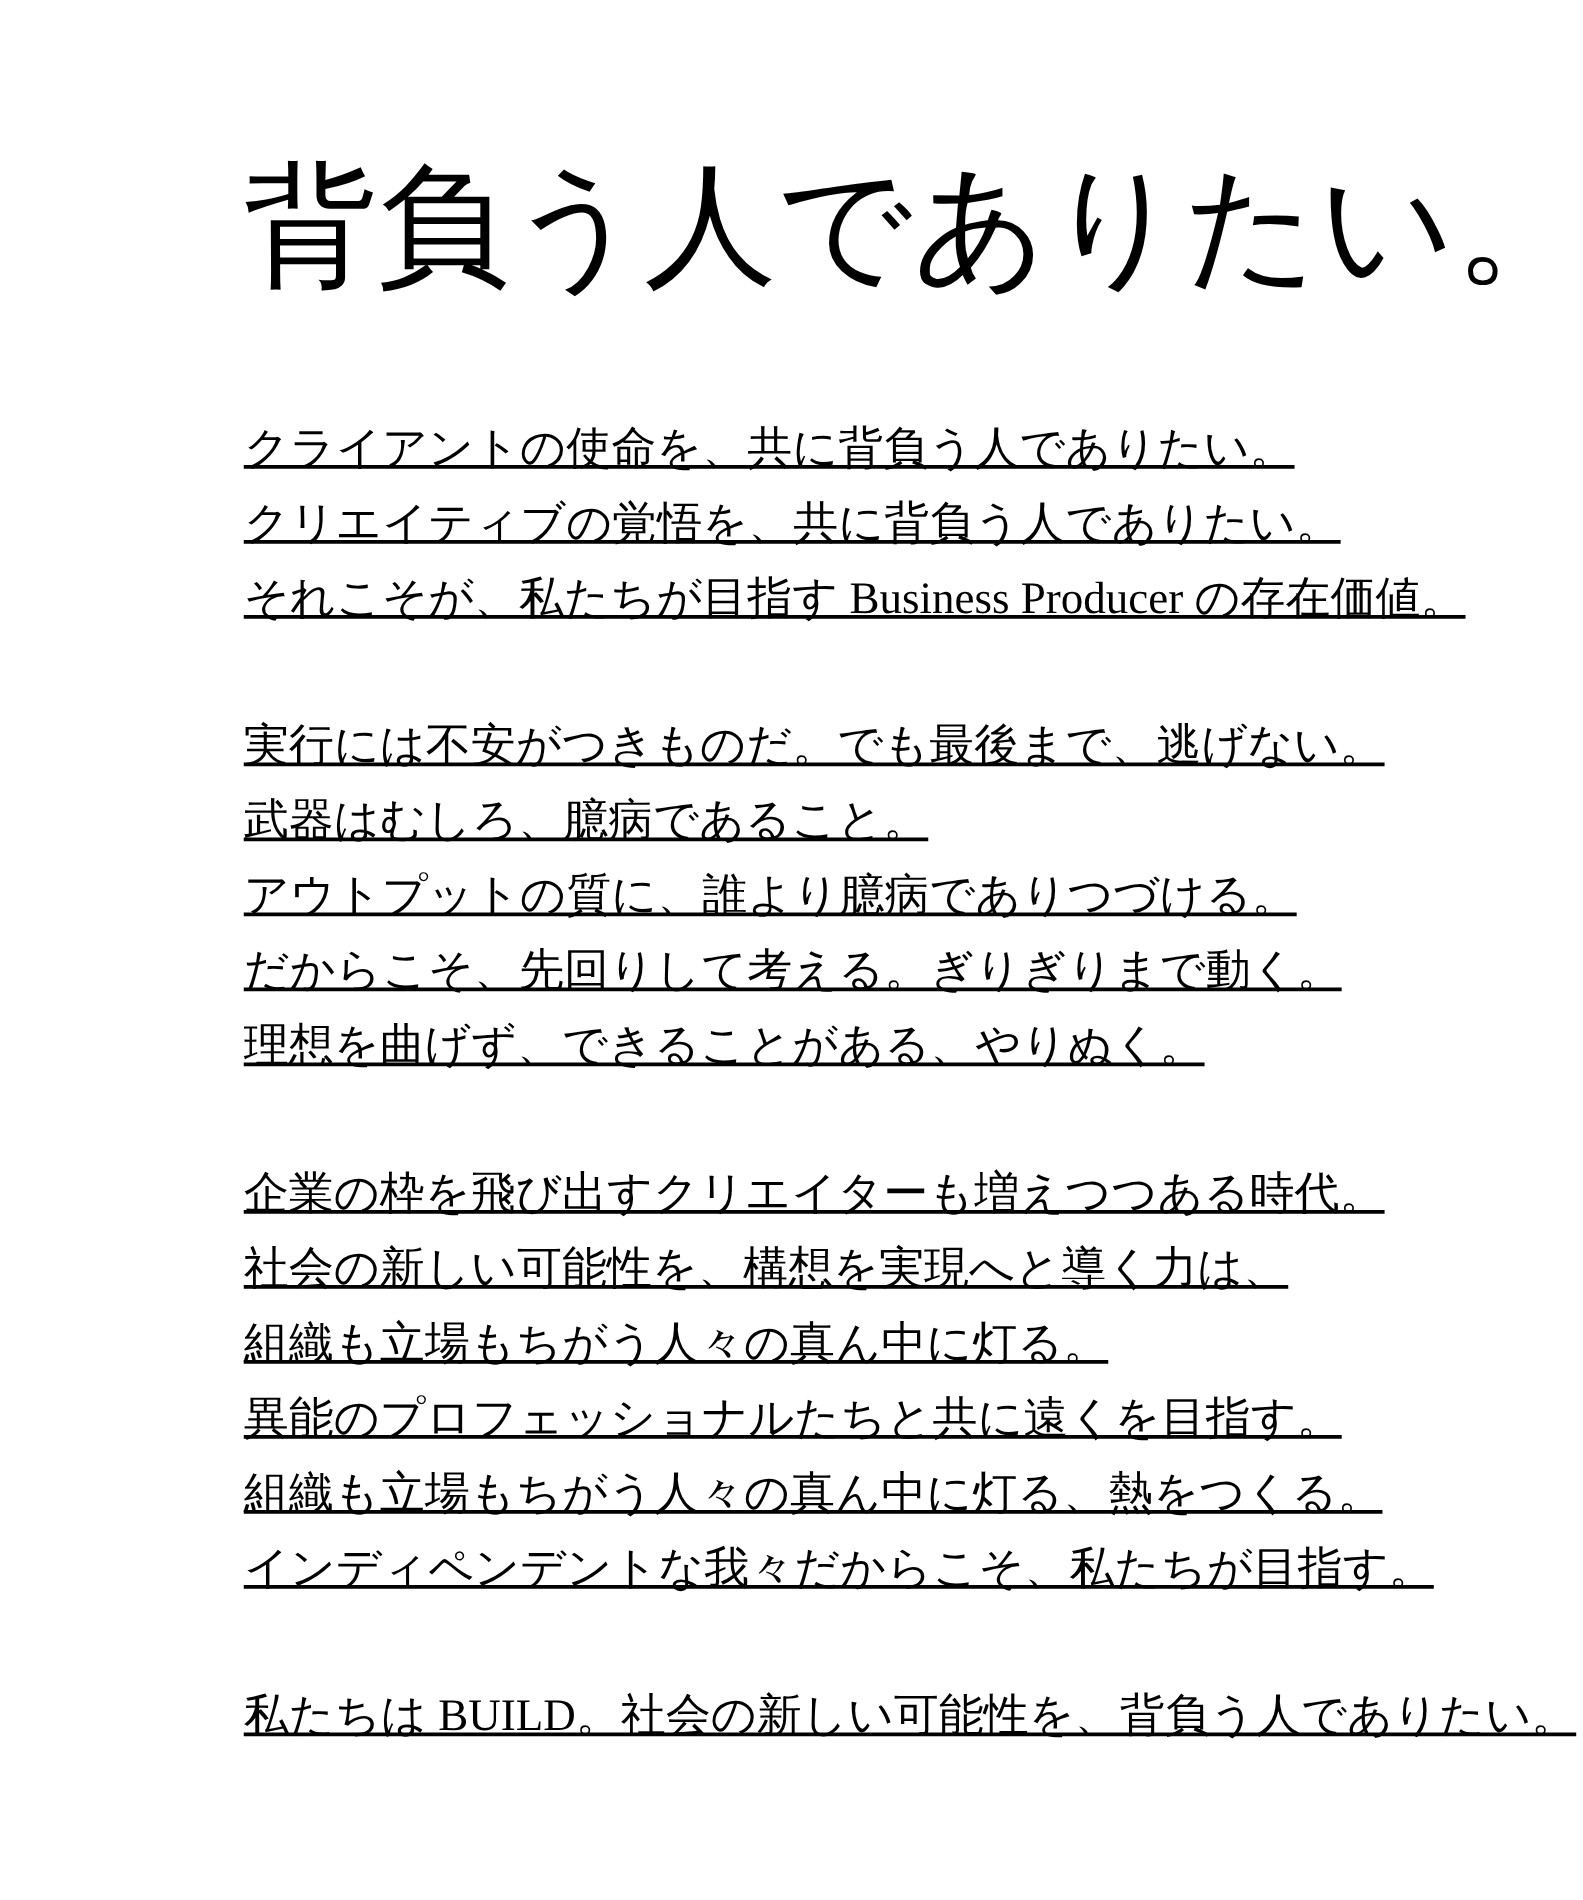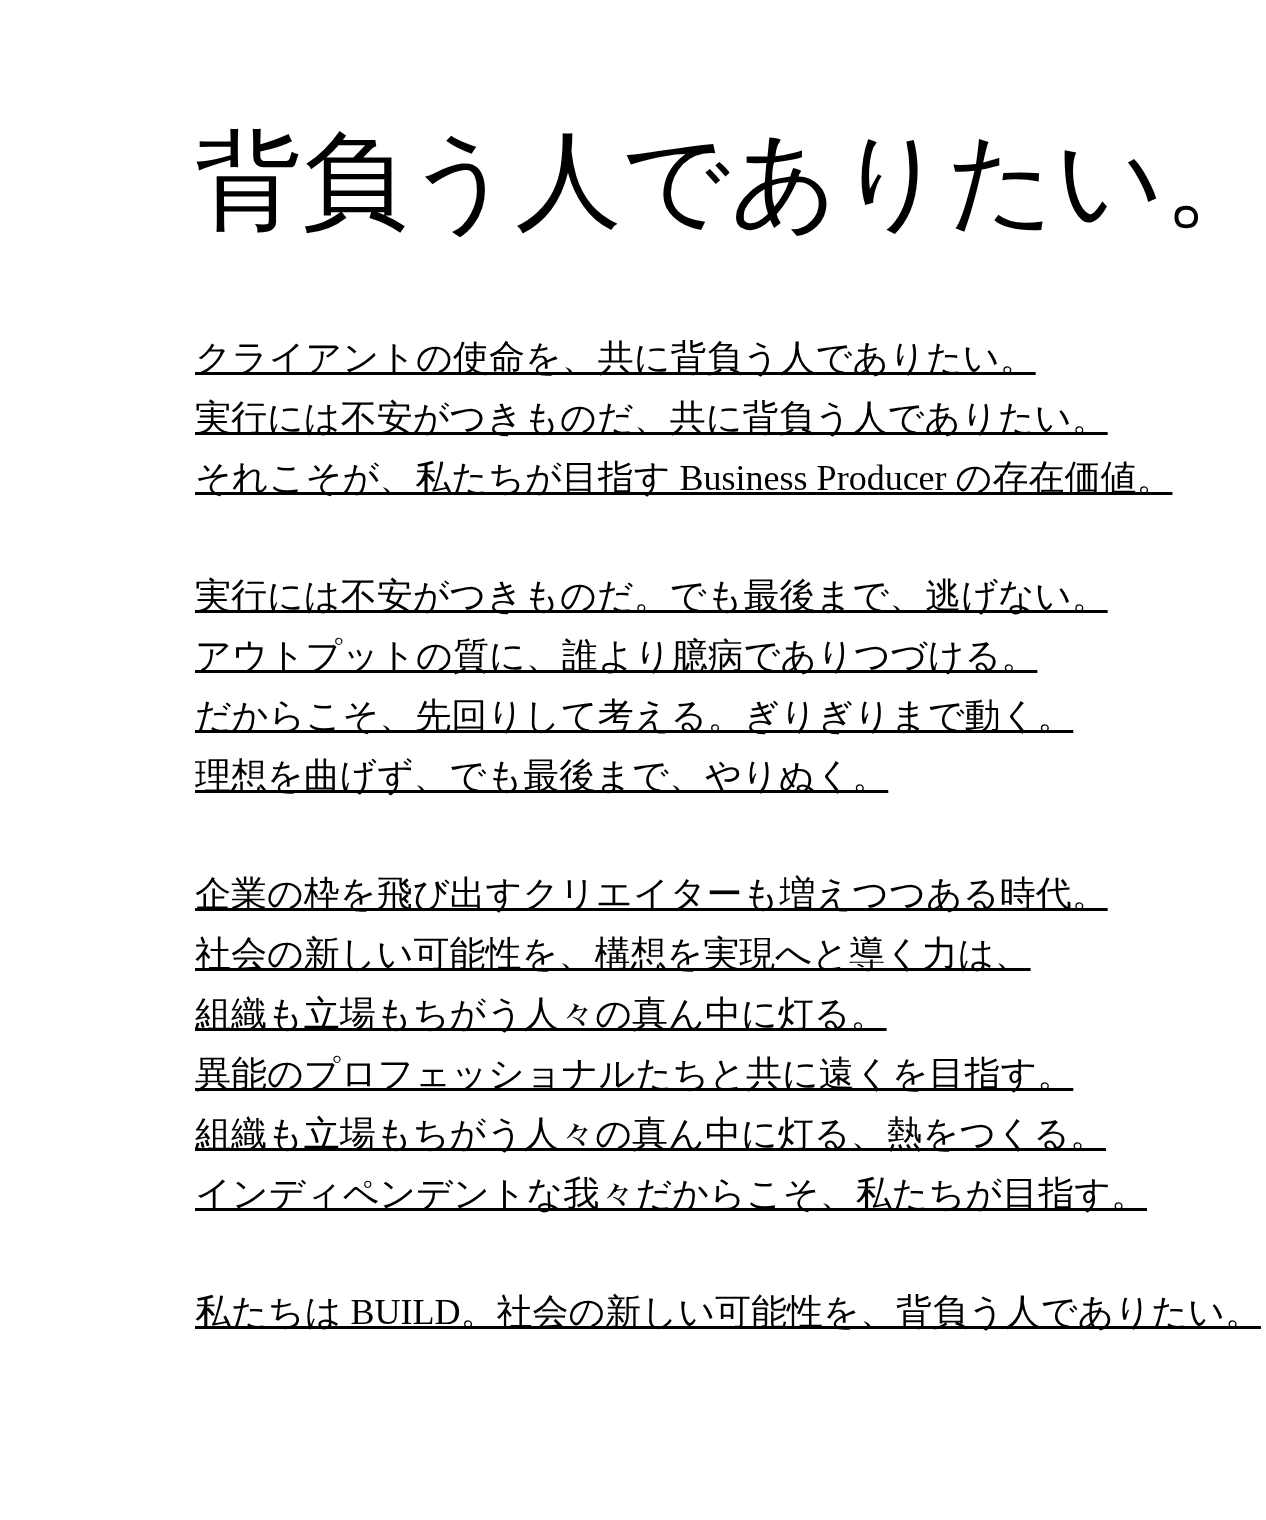--- a/index.html
+++ b/index.html
@@ -54,7 +54,7 @@
 
   <div class="paragraph first">
     <div class="line">クライアントの使命を、共に背負う人でありたい。</div>
-    <div class="line">実行には不安がつきものだ、共に背負う人でありたい。</div>
+    <div class="line">クリエイティブの覚悟を、共に背負う人でありたい。</div>
     <div class="line">それこそが、私たちが目指す Business Producer の存在価値。</div>
   </div>
 

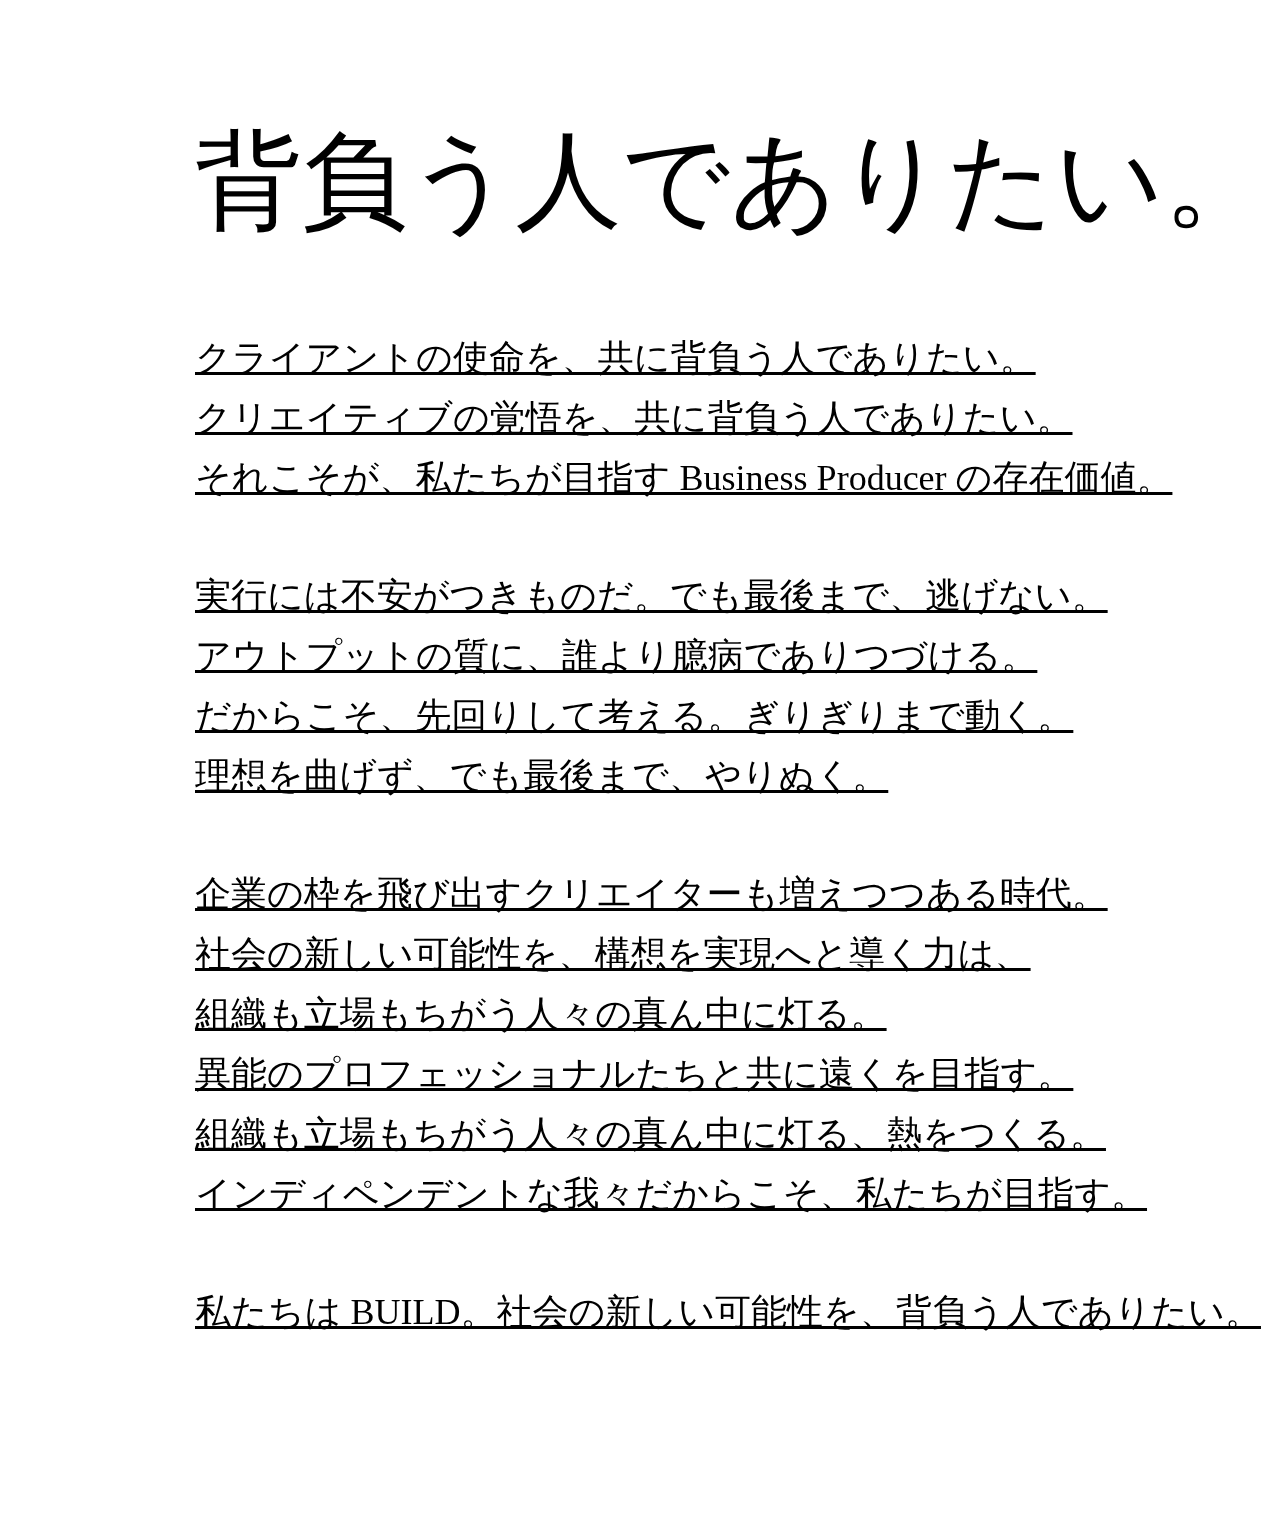--- a/index.html
+++ b/index.html
@@ -60,6 +60,7 @@
 
   <div class="paragraph">
     <div class="line">実行には不安がつきものだ。でも最後まで、逃げない。</div>
+    <div class="line">武器はむしろ、臆病であること。</div>
     <div class="line">アウトプットの質に、誰より臆病でありつづける。</div>
     <div class="line">だからこそ、先回りして考える。ぎりぎりまで動く。</div>
     <div class="line">理想を曲げず、でも最後まで、やりぬく。</div>

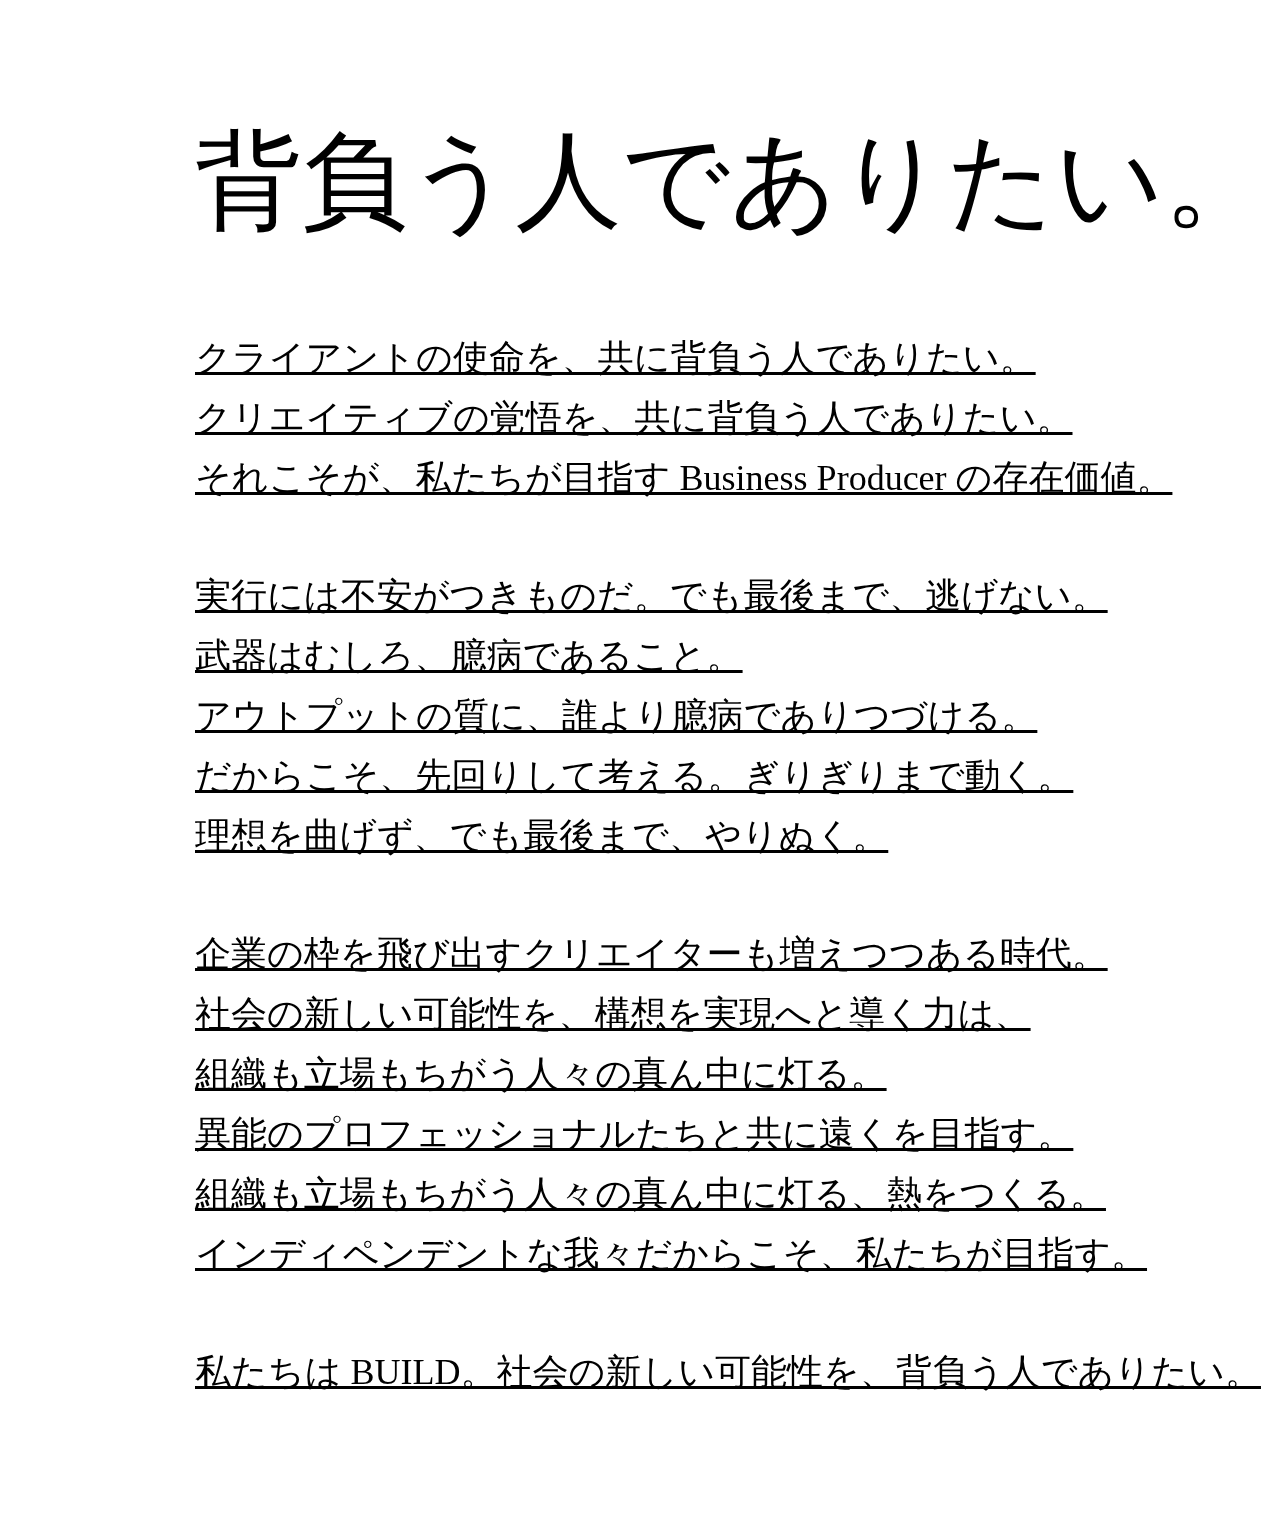--- a/index.html
+++ b/index.html
@@ -63,7 +63,7 @@
     <div class="line">武器はむしろ、臆病であること。</div>
     <div class="line">アウトプットの質に、誰より臆病でありつづける。</div>
     <div class="line">だからこそ、先回りして考える。ぎりぎりまで動く。</div>
-    <div class="line">理想を曲げず、でも最後まで、やりぬく。</div>
+    <div class="line">理想を曲げず、できることがある、やりぬく。</div>
   </div>
 
   <div class="paragraph">

